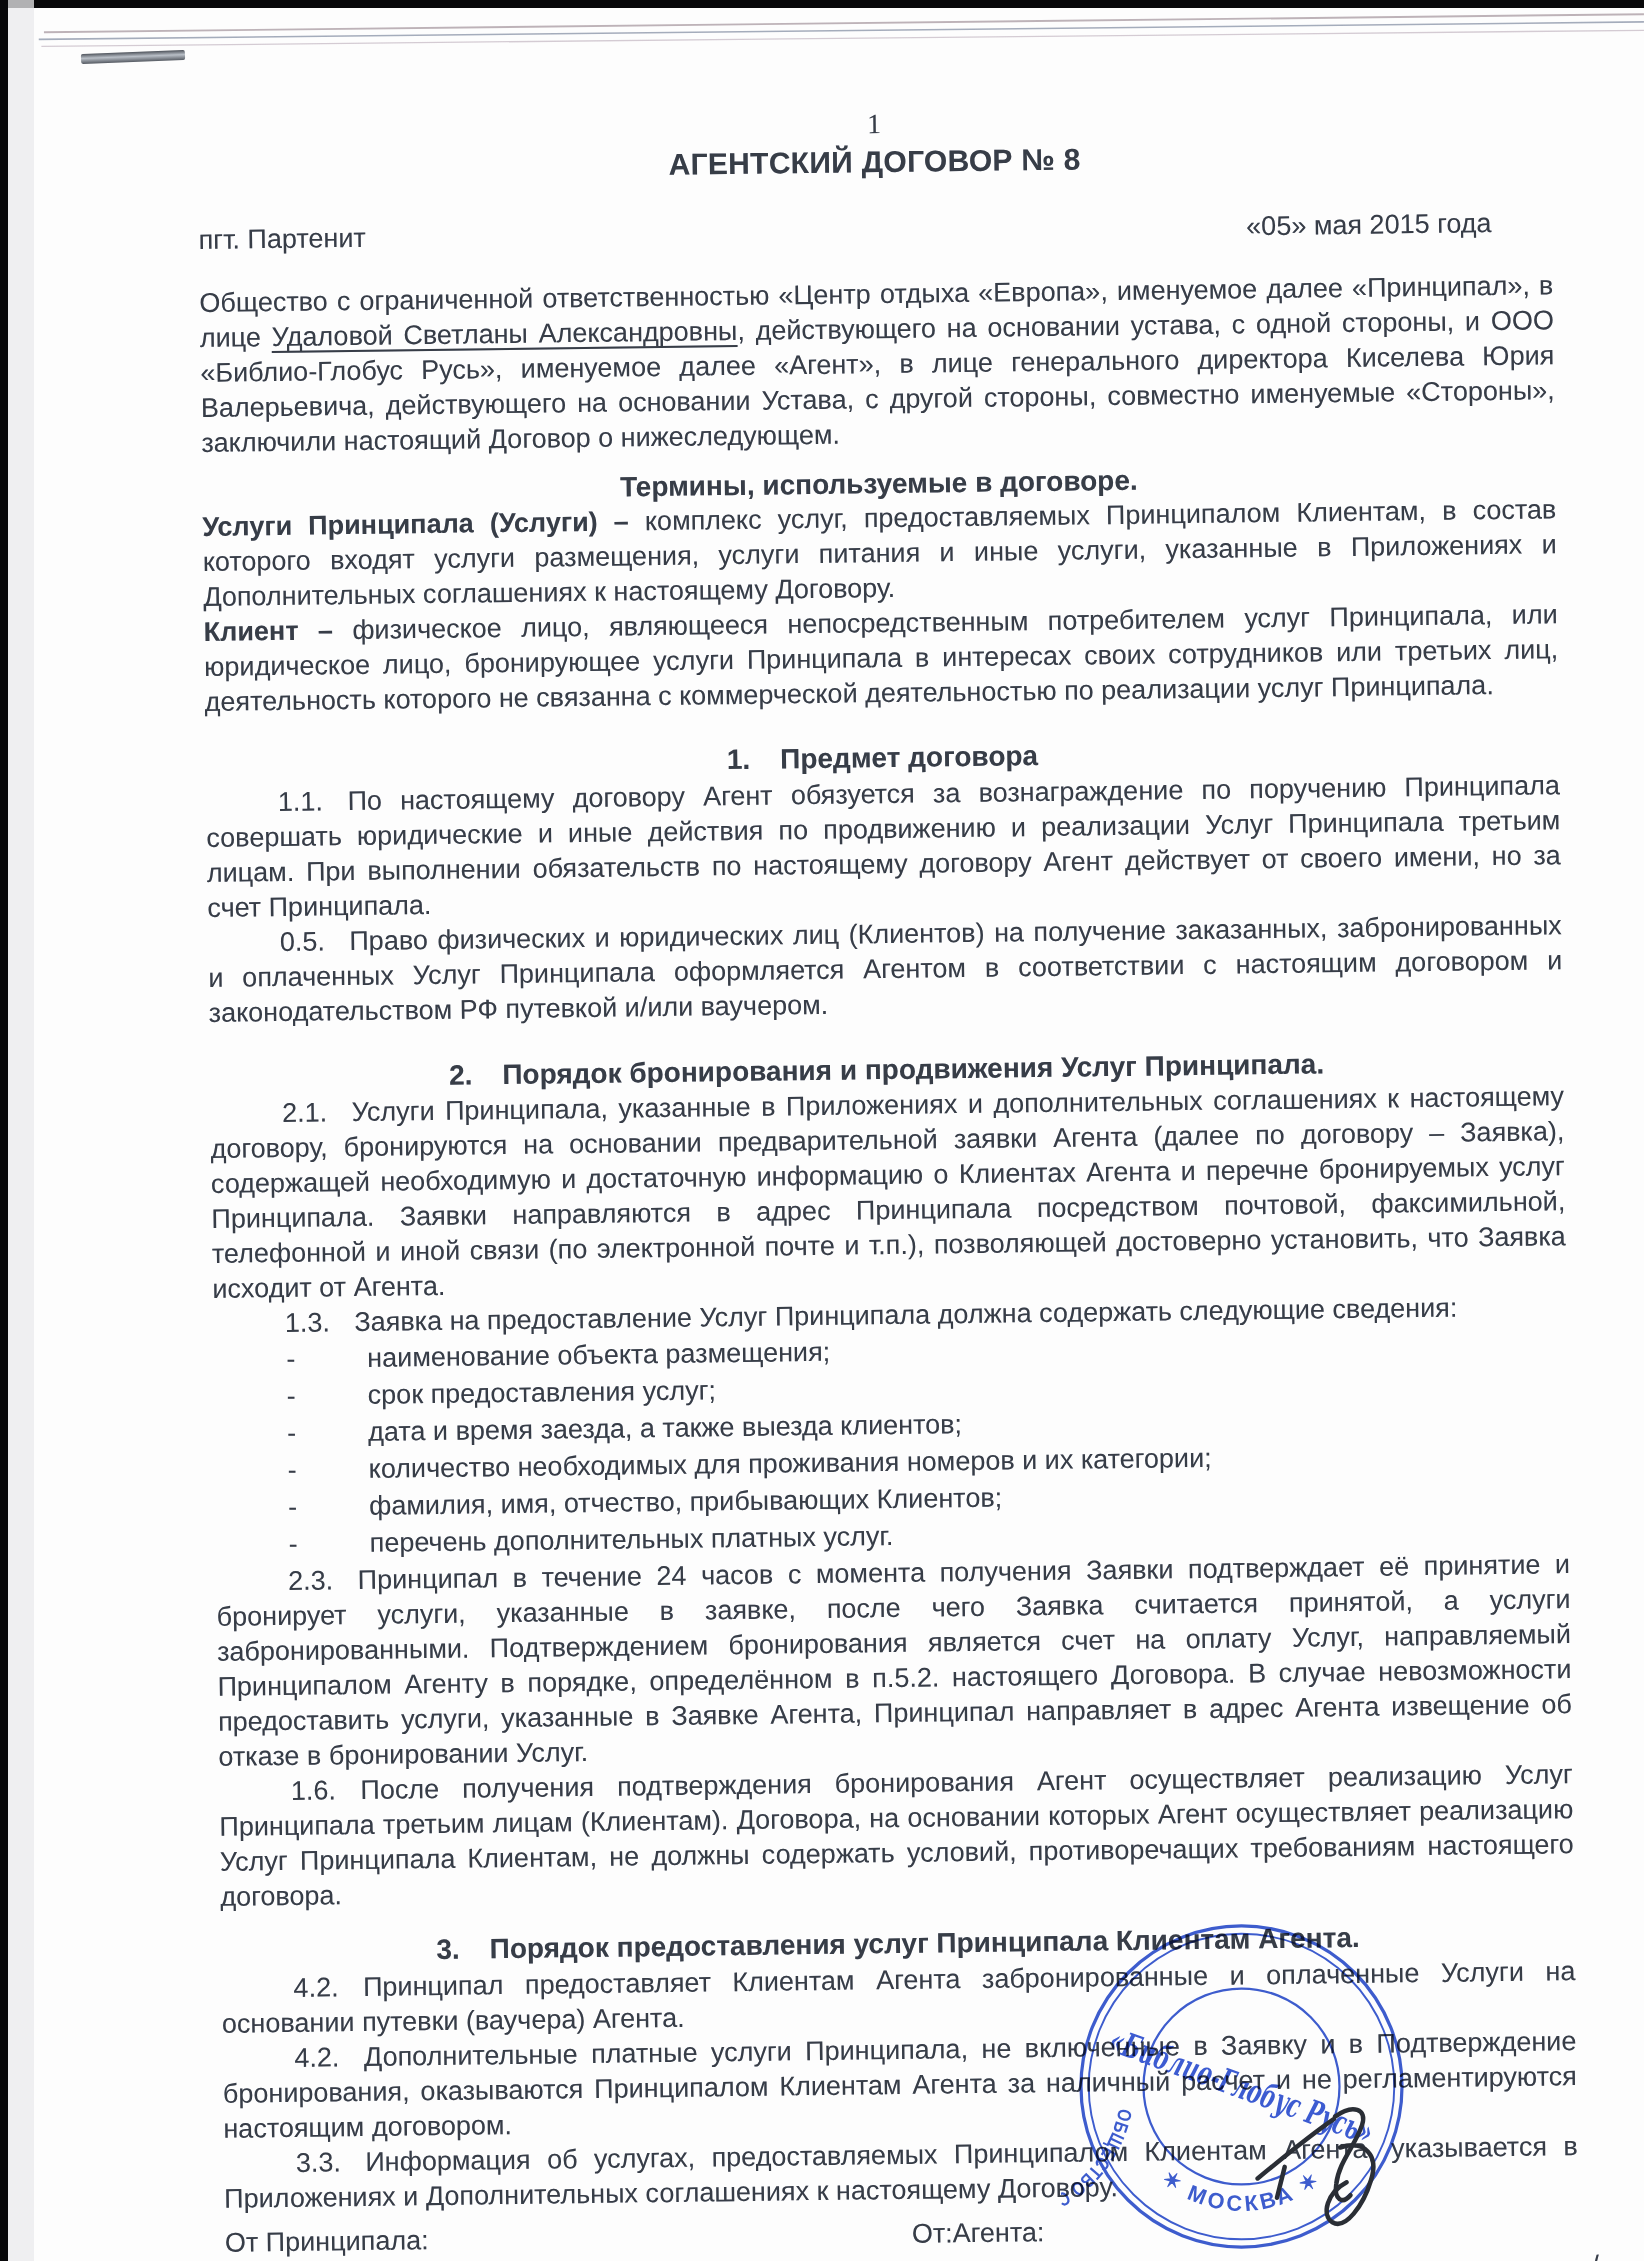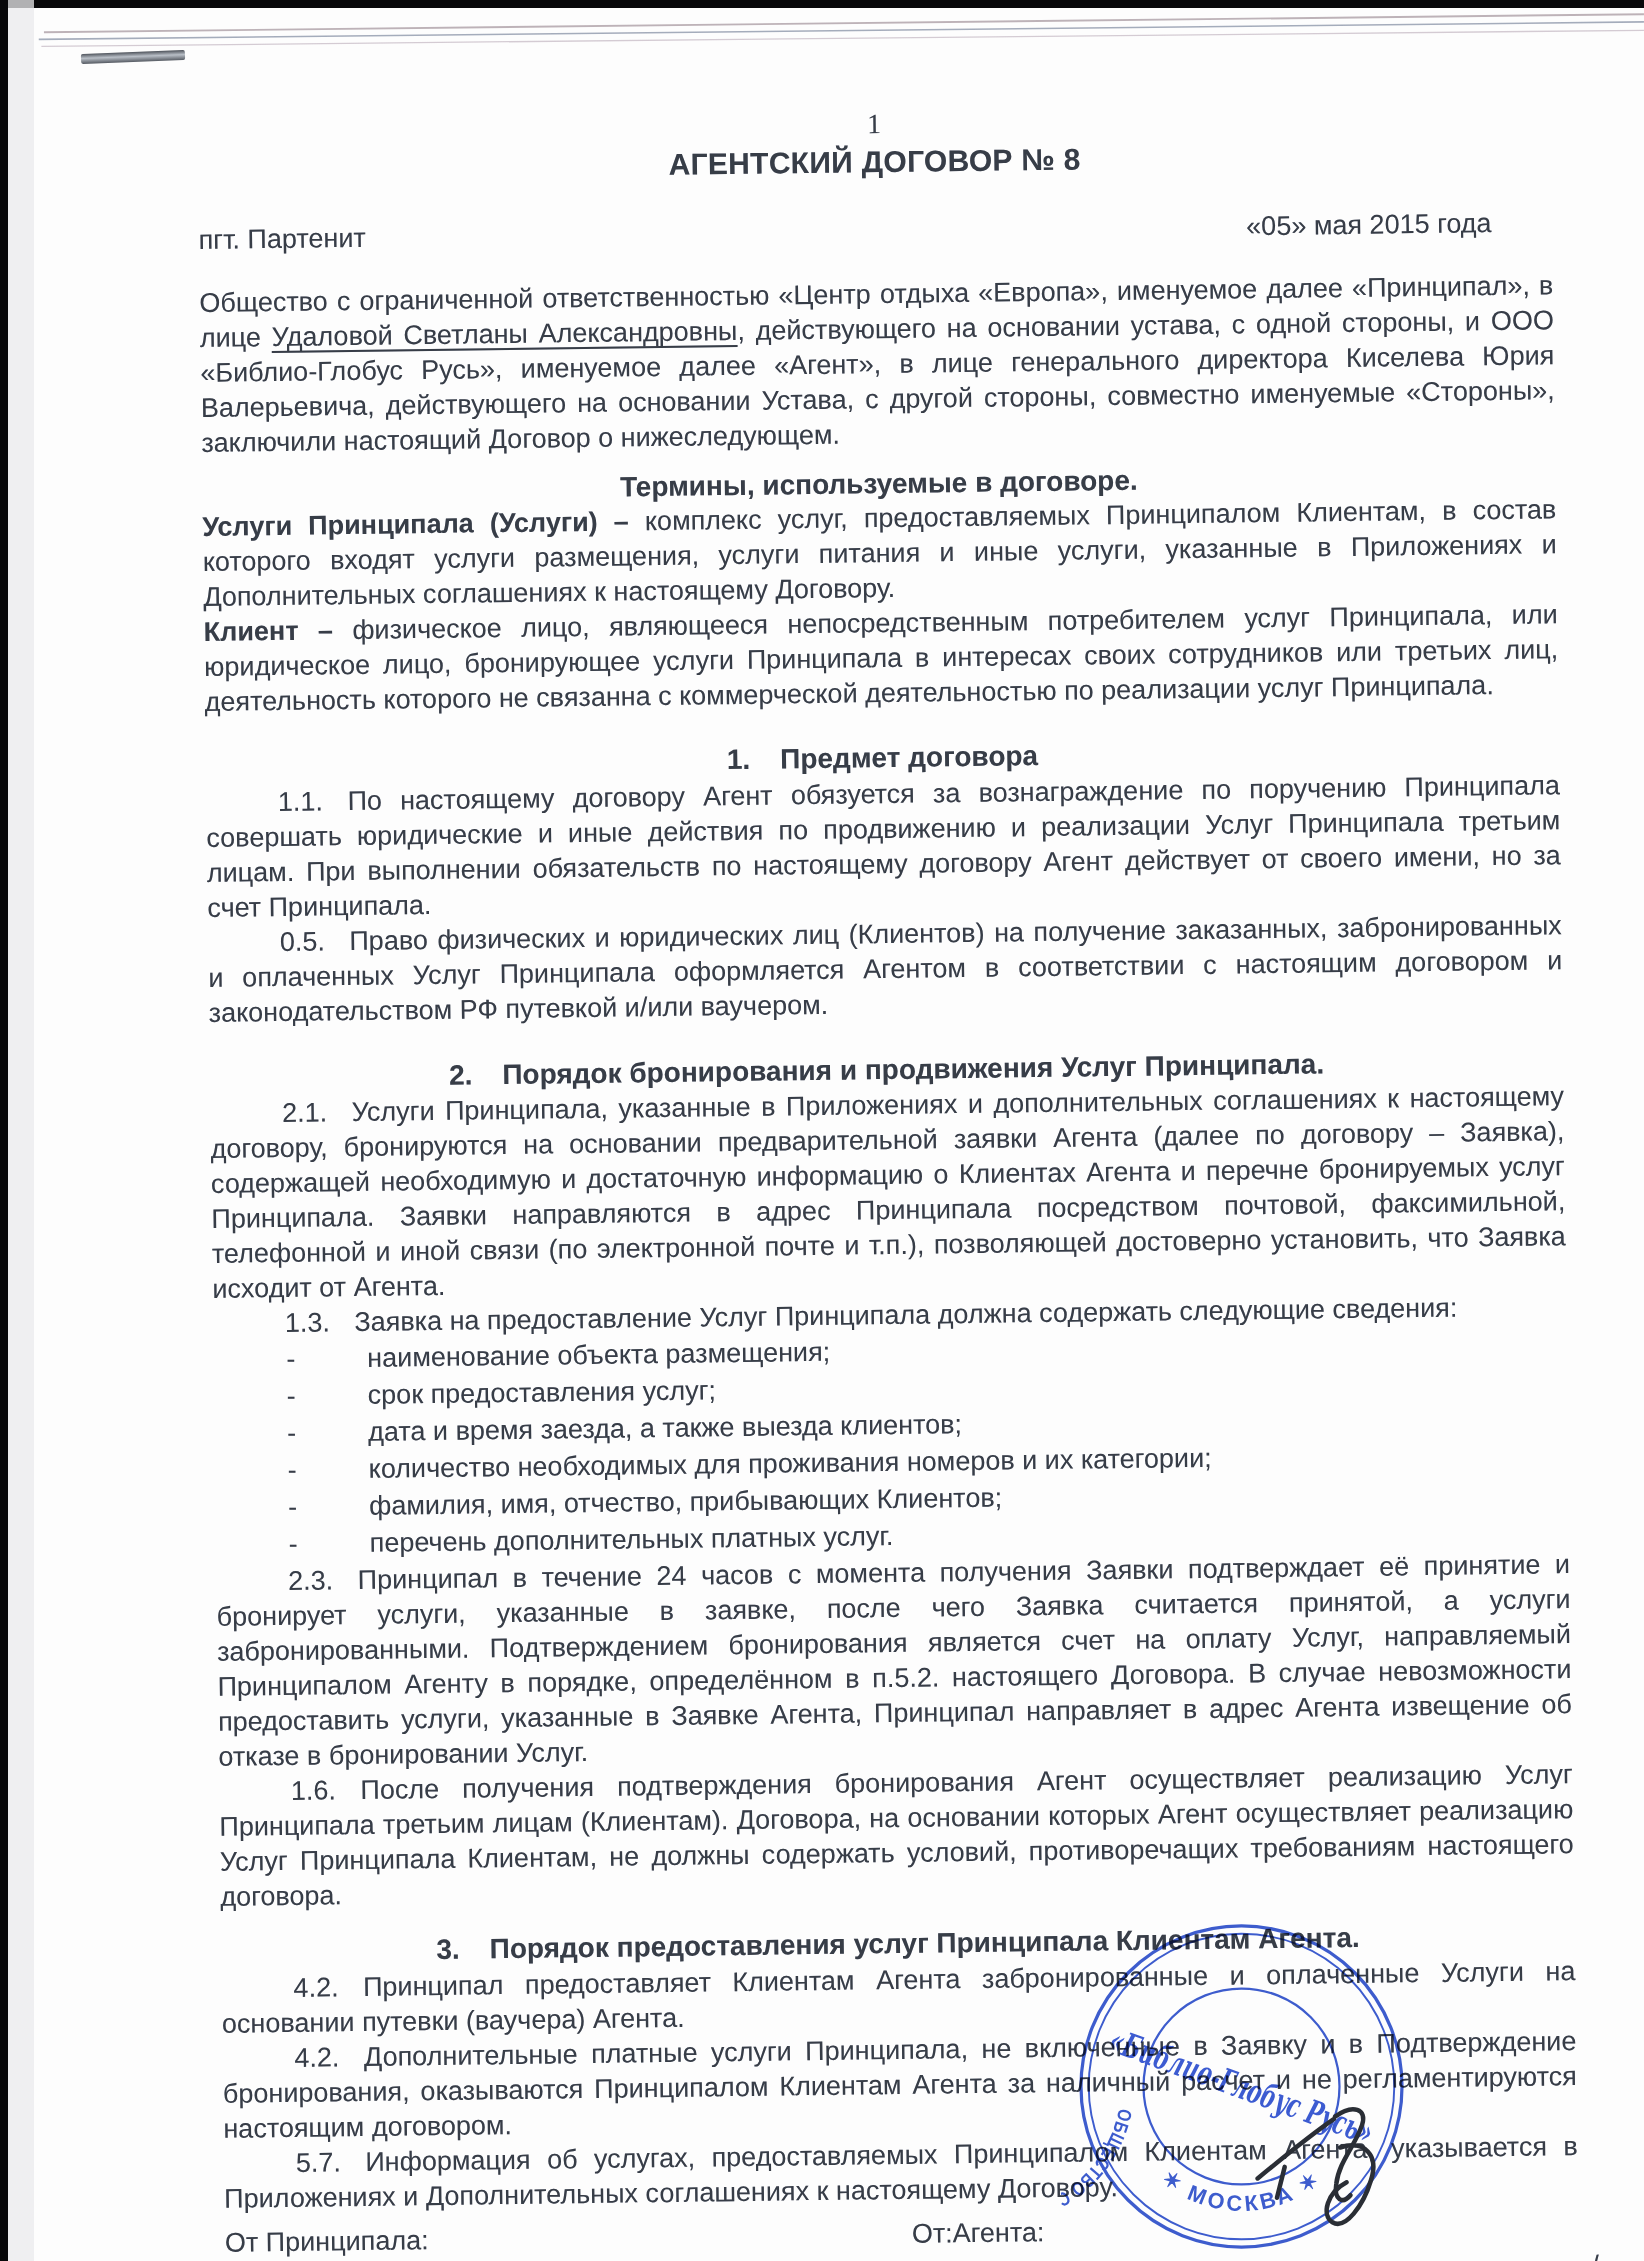--- a/index.html
+++ b/index.html
@@ -130,7 +130,7 @@
 
     <p class="para indent"><span class="pnum">4.2.</span><span>Дополнительные платные услуги Принципала, не включенные в Заявку и в Подтверждение бронирования, оказываются Принципалом Клиентам Агента за наличный расчет и не регламентируются настоящим договором.</span></p>
 
-    <p class="para indent"><span class="pnum">5.7.</span><span>Информация об услугах, предоставляемых Принципалом Клиентам Агента, указывается в Приложениях и Дополнительных соглашениях к настоящему Договору.</span></p>
+    <p class="para indent"><span class="pnum">3.3.</span><span>Информация об услугах, предоставляемых Принципалом Клиентам Агента, указывается в Приложениях и Дополнительных соглашениях к настоящему Договору.</span></p>
 
     <div class="footer-row">
       <span class="f-principal">От Принципала:</span>

